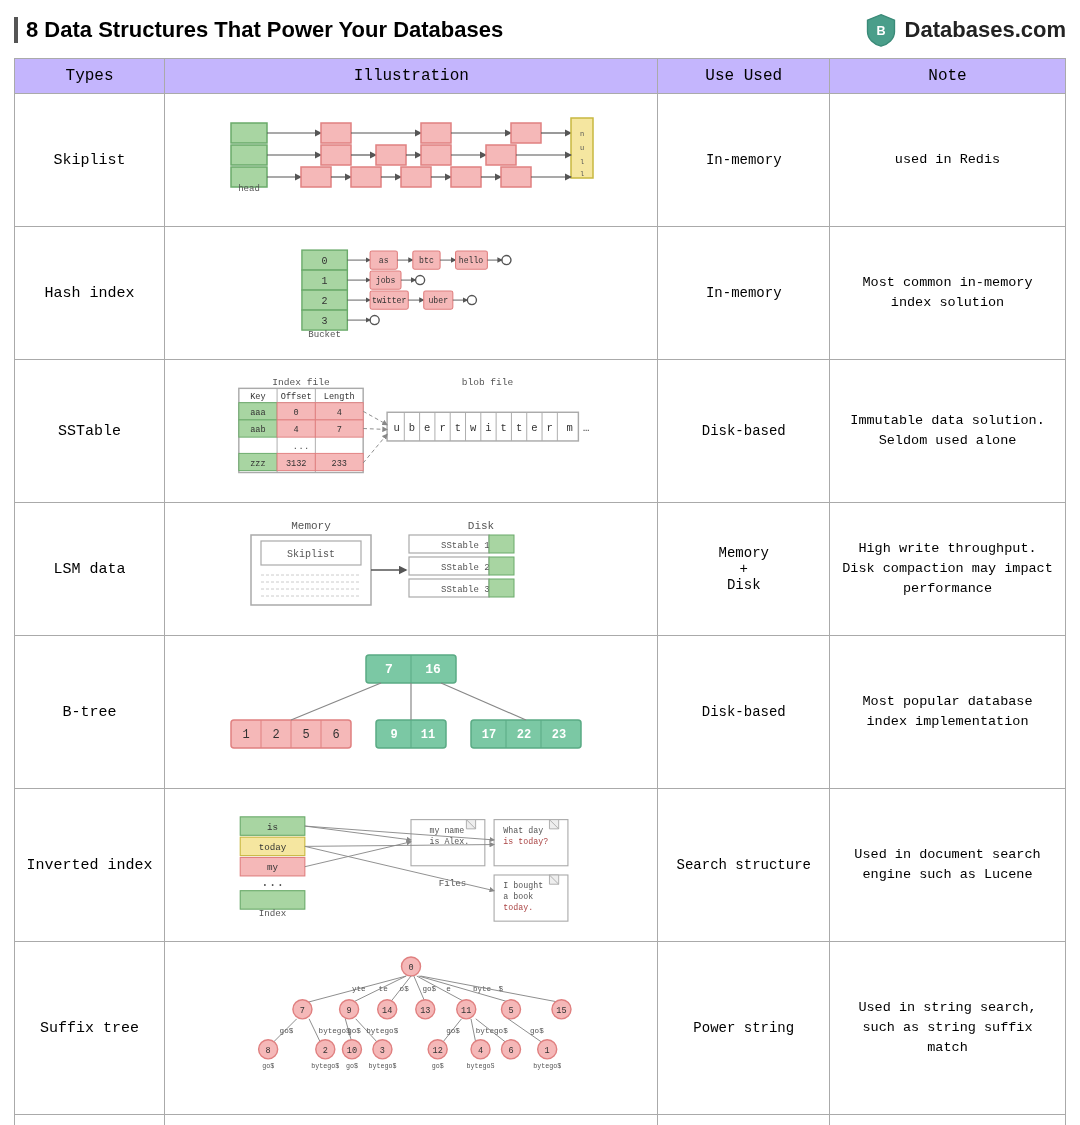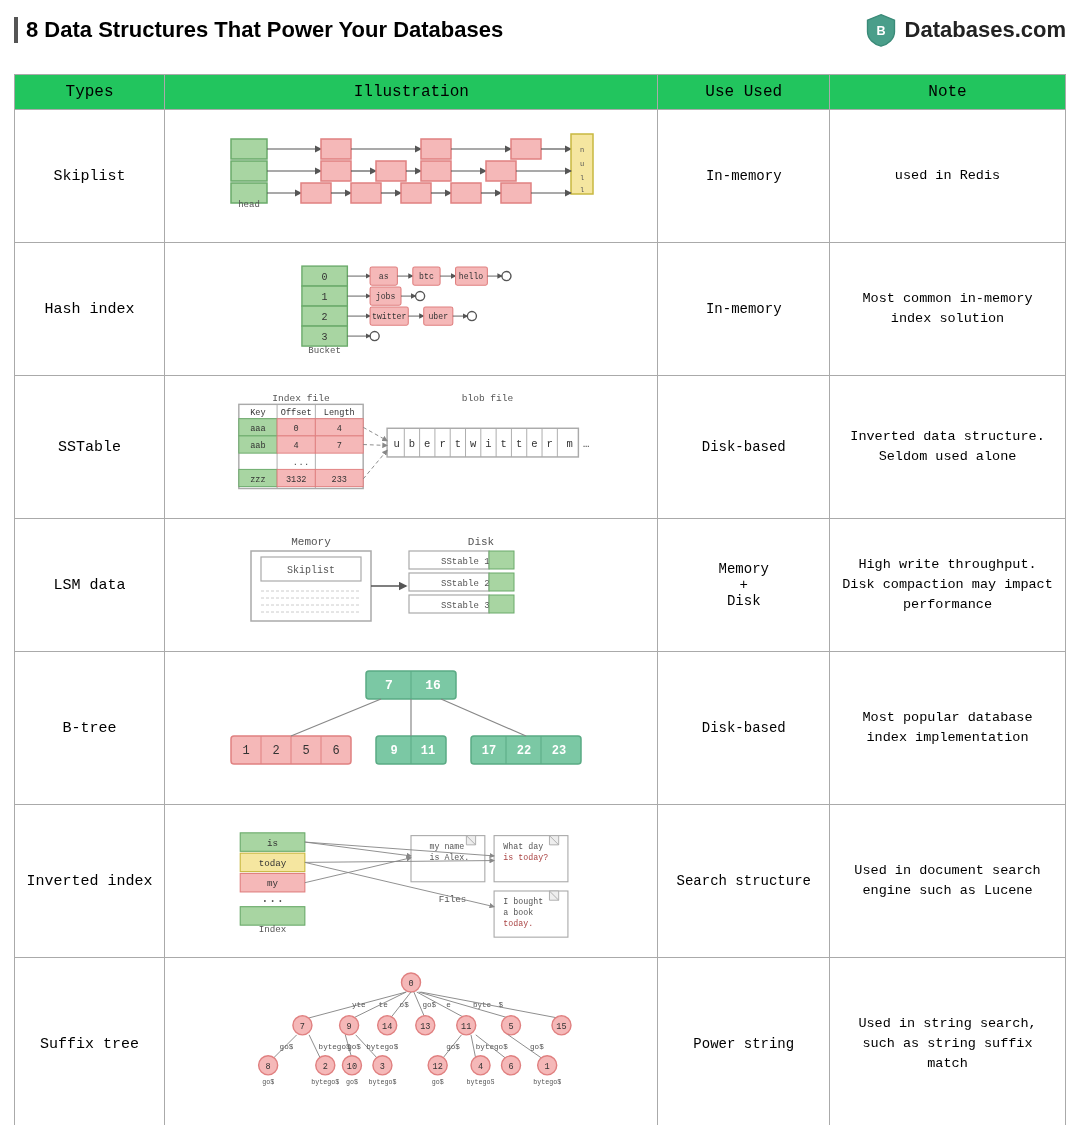--- a/index.html
+++ b/index.html
@@ -16,7 +16,7 @@
       display: flex;
       justify-content: space-between;
       align-items: center;
-      margin-bottom: 26px;
+      margin-bottom: 10px;
     }
     .header-title {
       font-size: 22px;

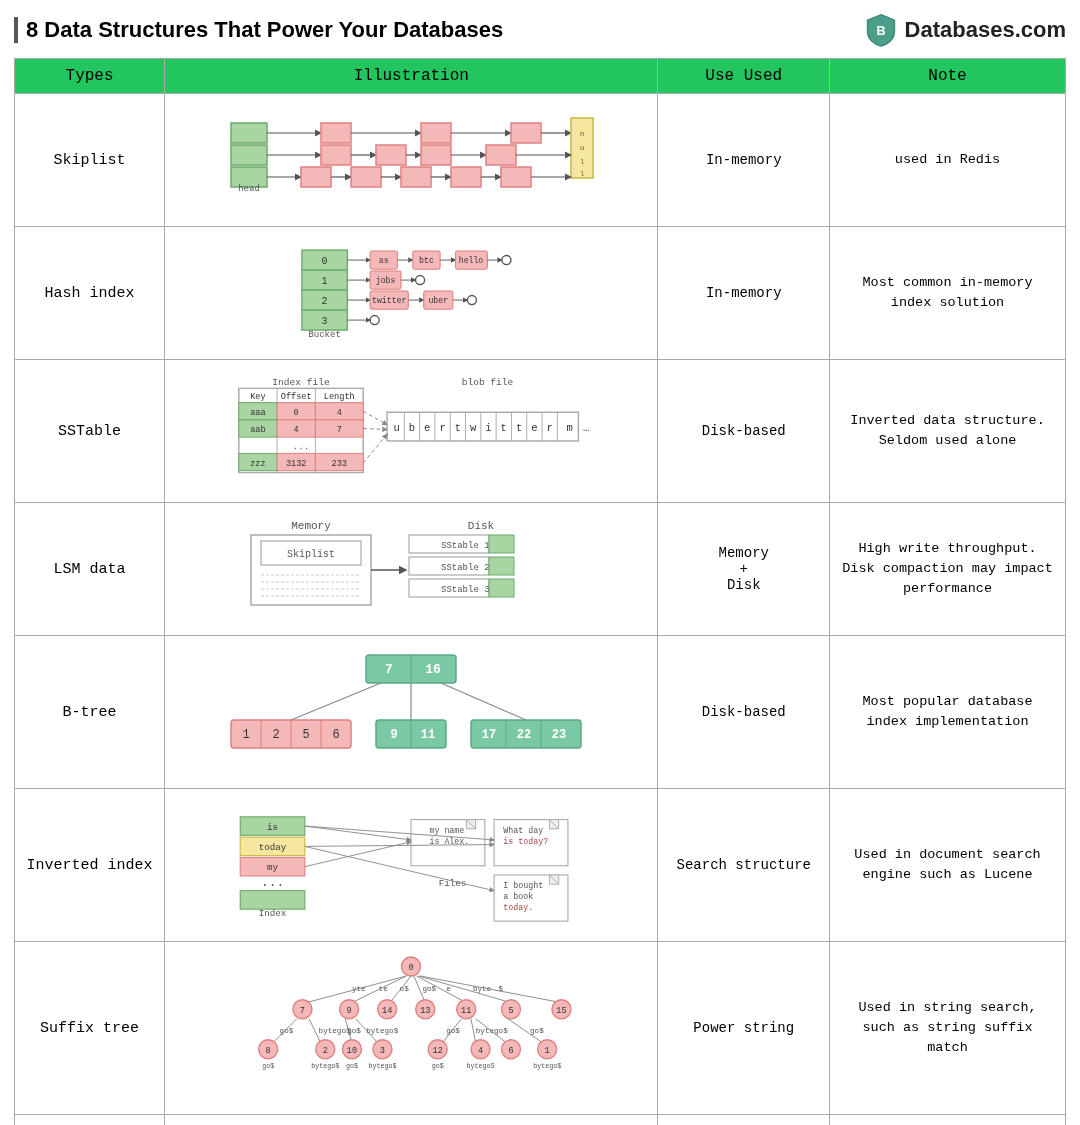--- a/index.html
+++ b/index.html
@@ -47,7 +47,7 @@
       border: 1.5px solid #aaa;
       padding: 8px 10px;
       text-align: center;
-      background: #22c55e;
+      background: #c4b5fd;
       font-size: 16px;
       font-weight: normal;
     }

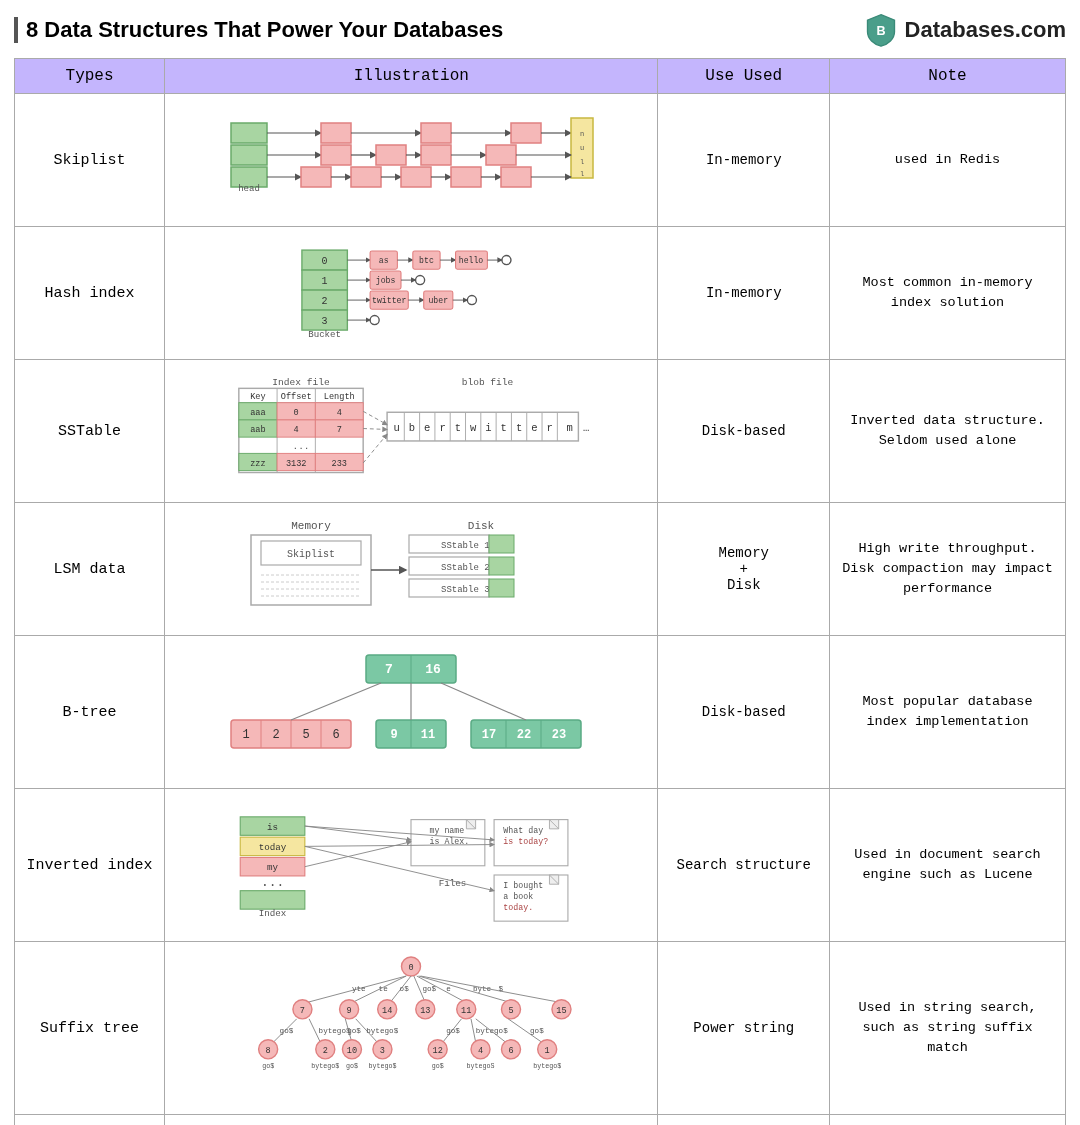--- a/index.html
+++ b/index.html
@@ -316,7 +316,7 @@
           </svg>
         </td>
         <td class="use-cell">Disk-based</td>
-        <td class="note-cell">Inverted data structure. Seldom used alone</td>
+        <td class="note-cell">Immutable data solution. Seldom used alone</td>
       </tr>
 
       <tr>

